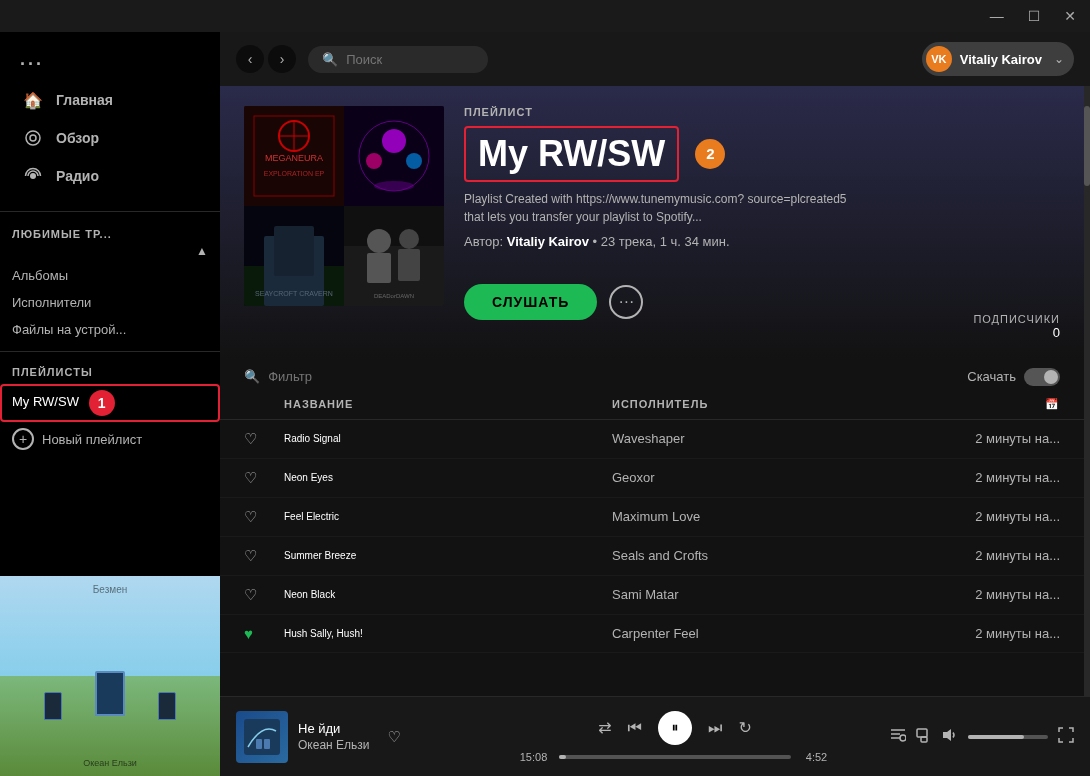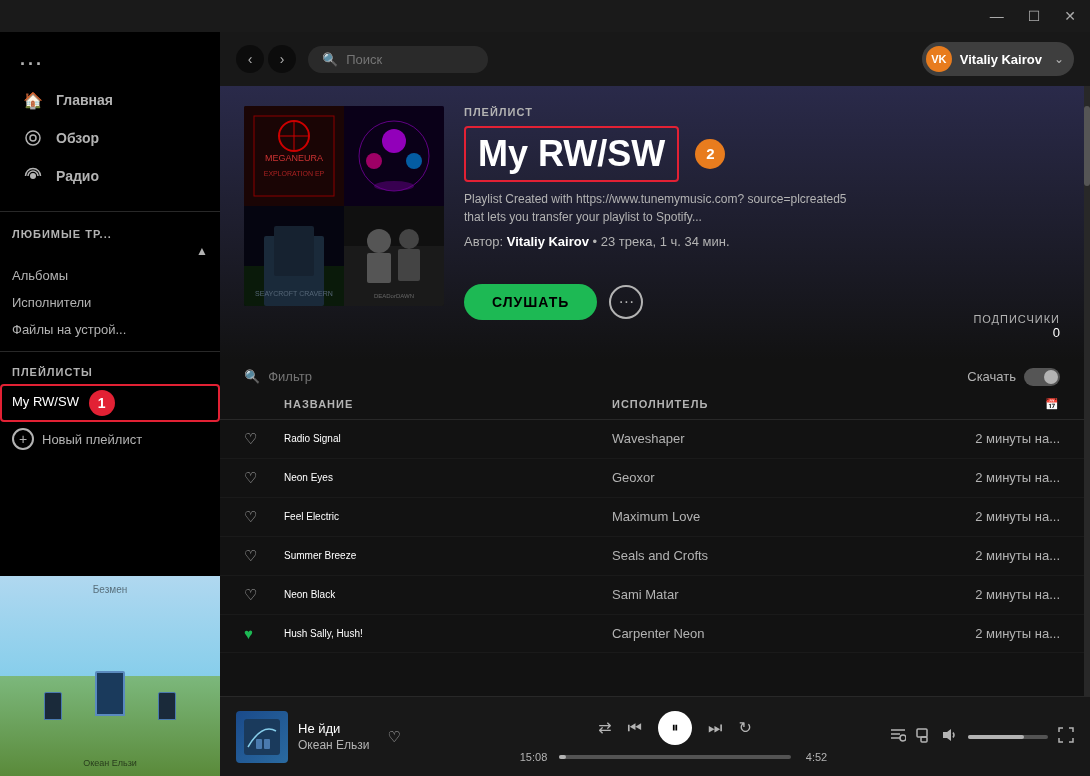--- a/index.html
+++ b/index.html
@@ -962,7 +962,7 @@
           <div class="track-row">
             <span class="heart-icon filled">♥</span>
             <span class="track-name">Hush Sally, Hush!</span>
-            <span class="track-artist">Carpenter Neon</span>
+            <span class="track-artist">Carpenter Feel</span>
             <span class="track-time">2 минуты на...</span>
           </div>
         </div>

